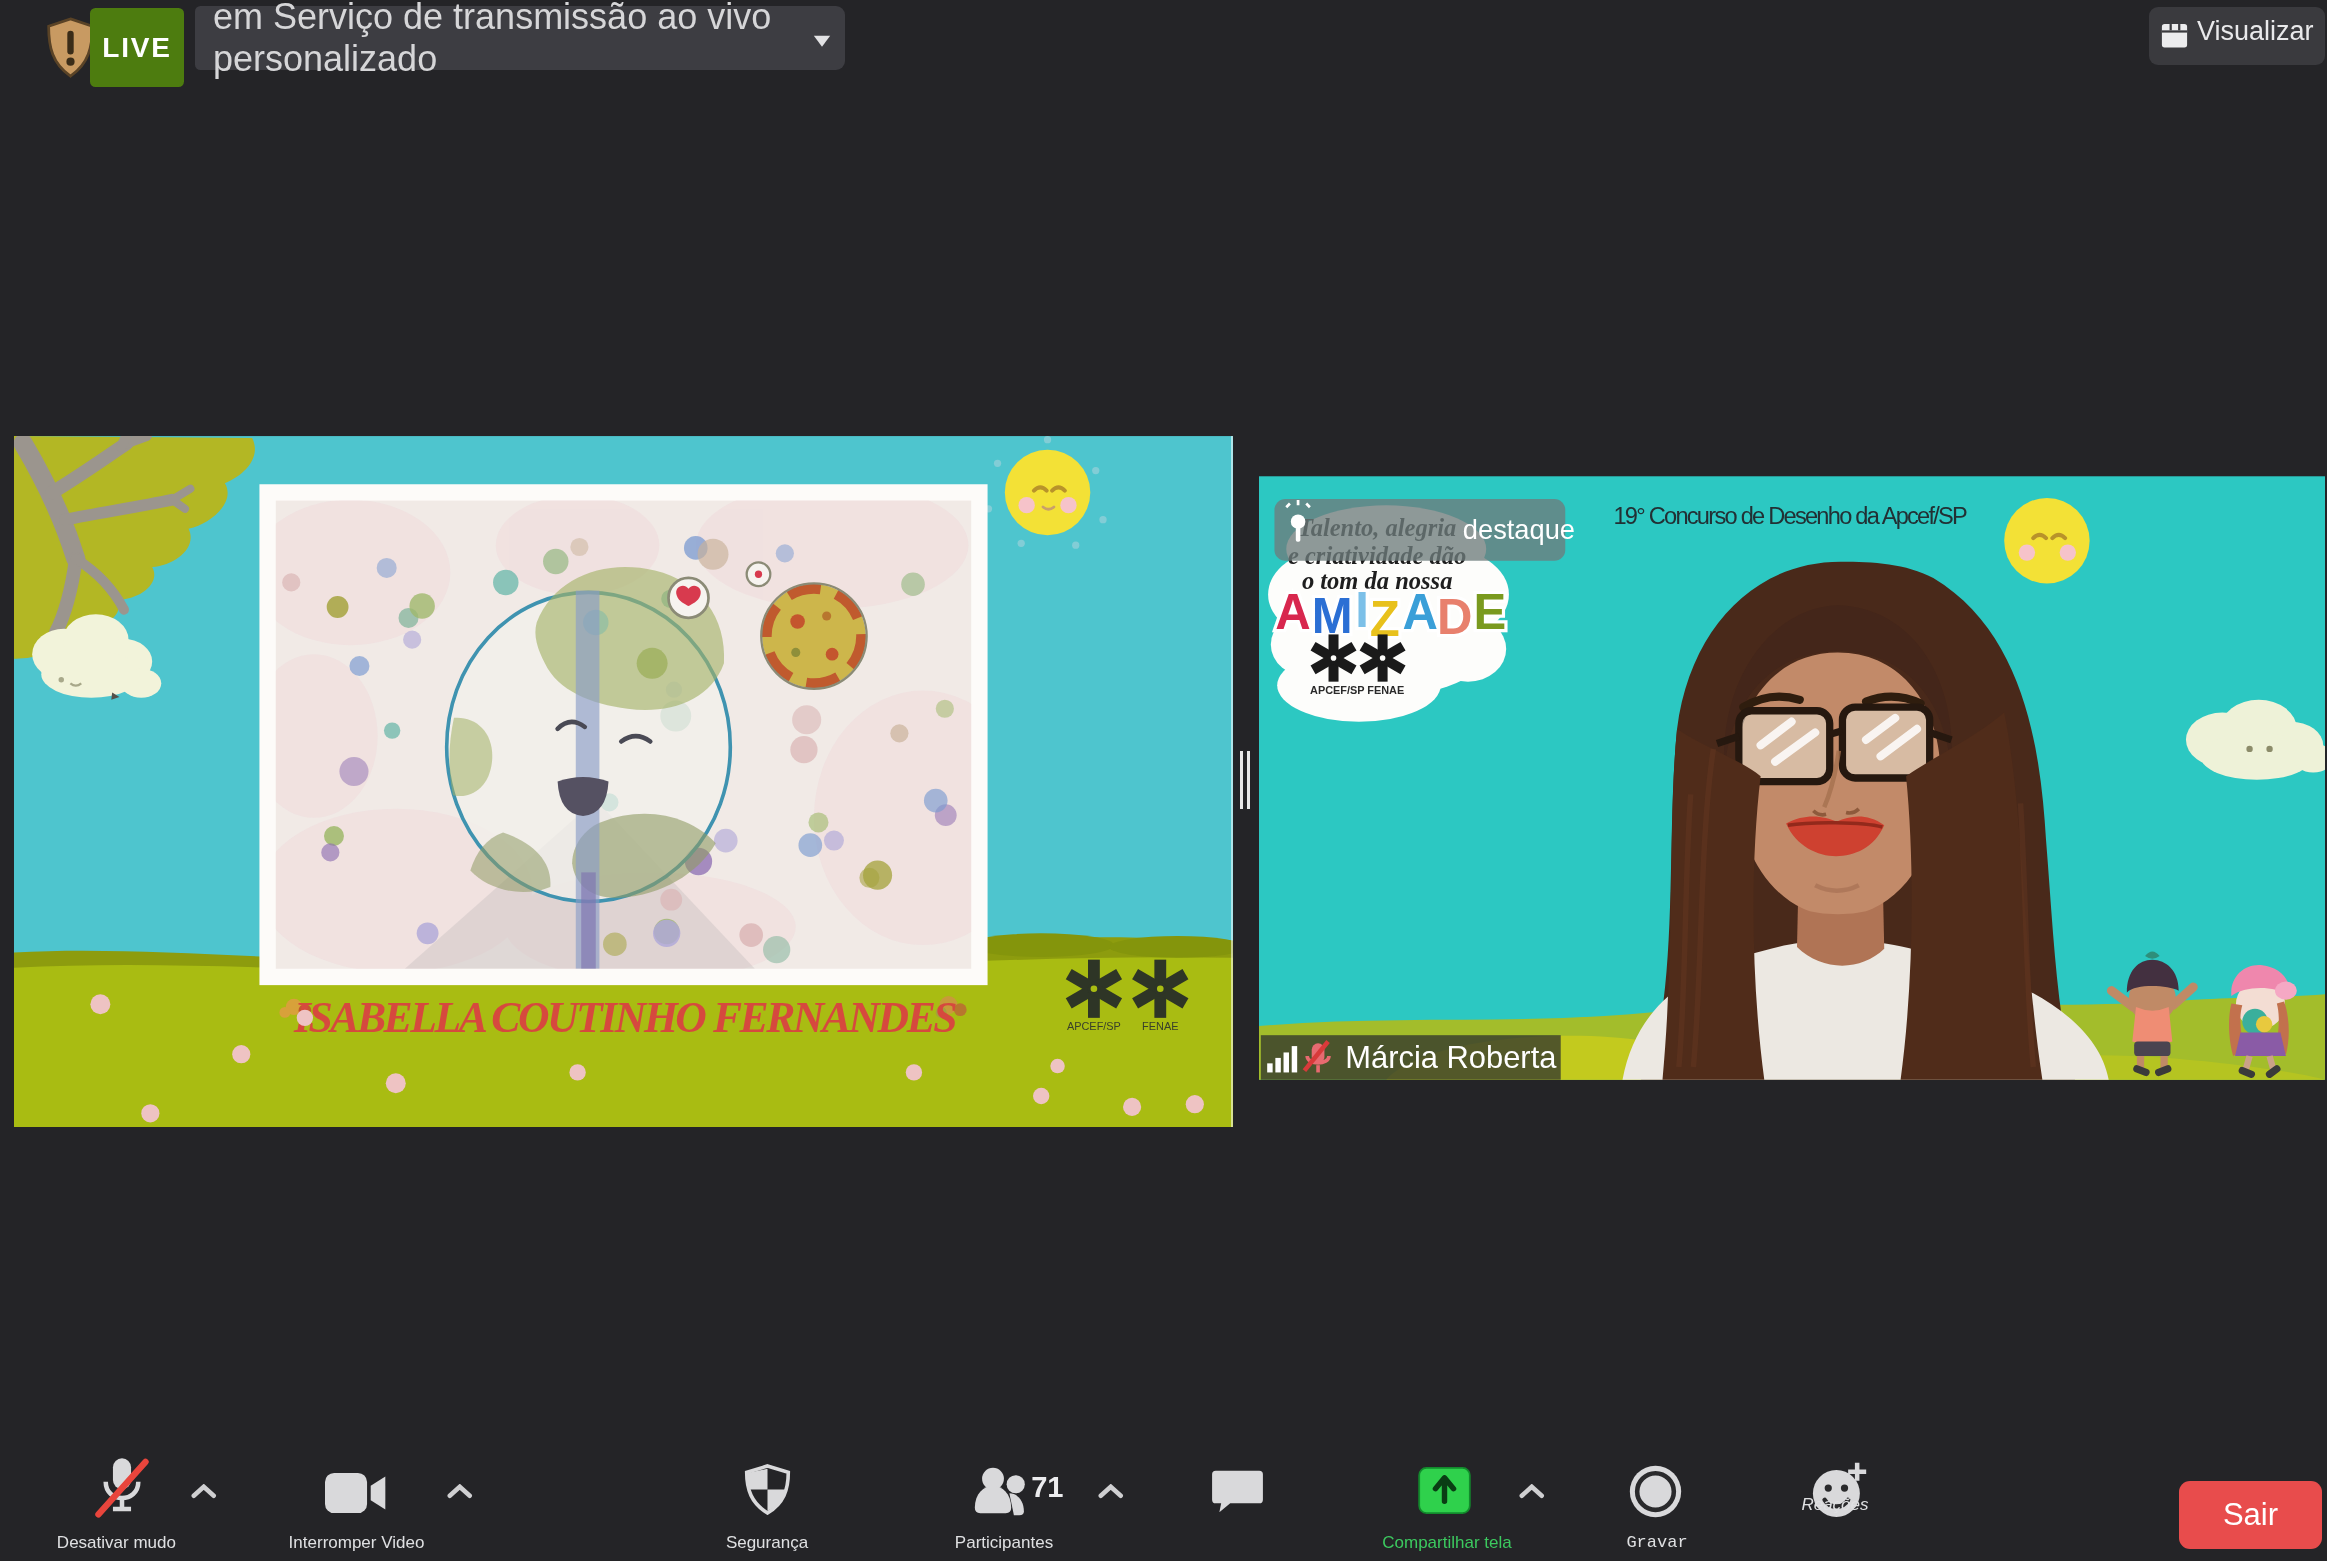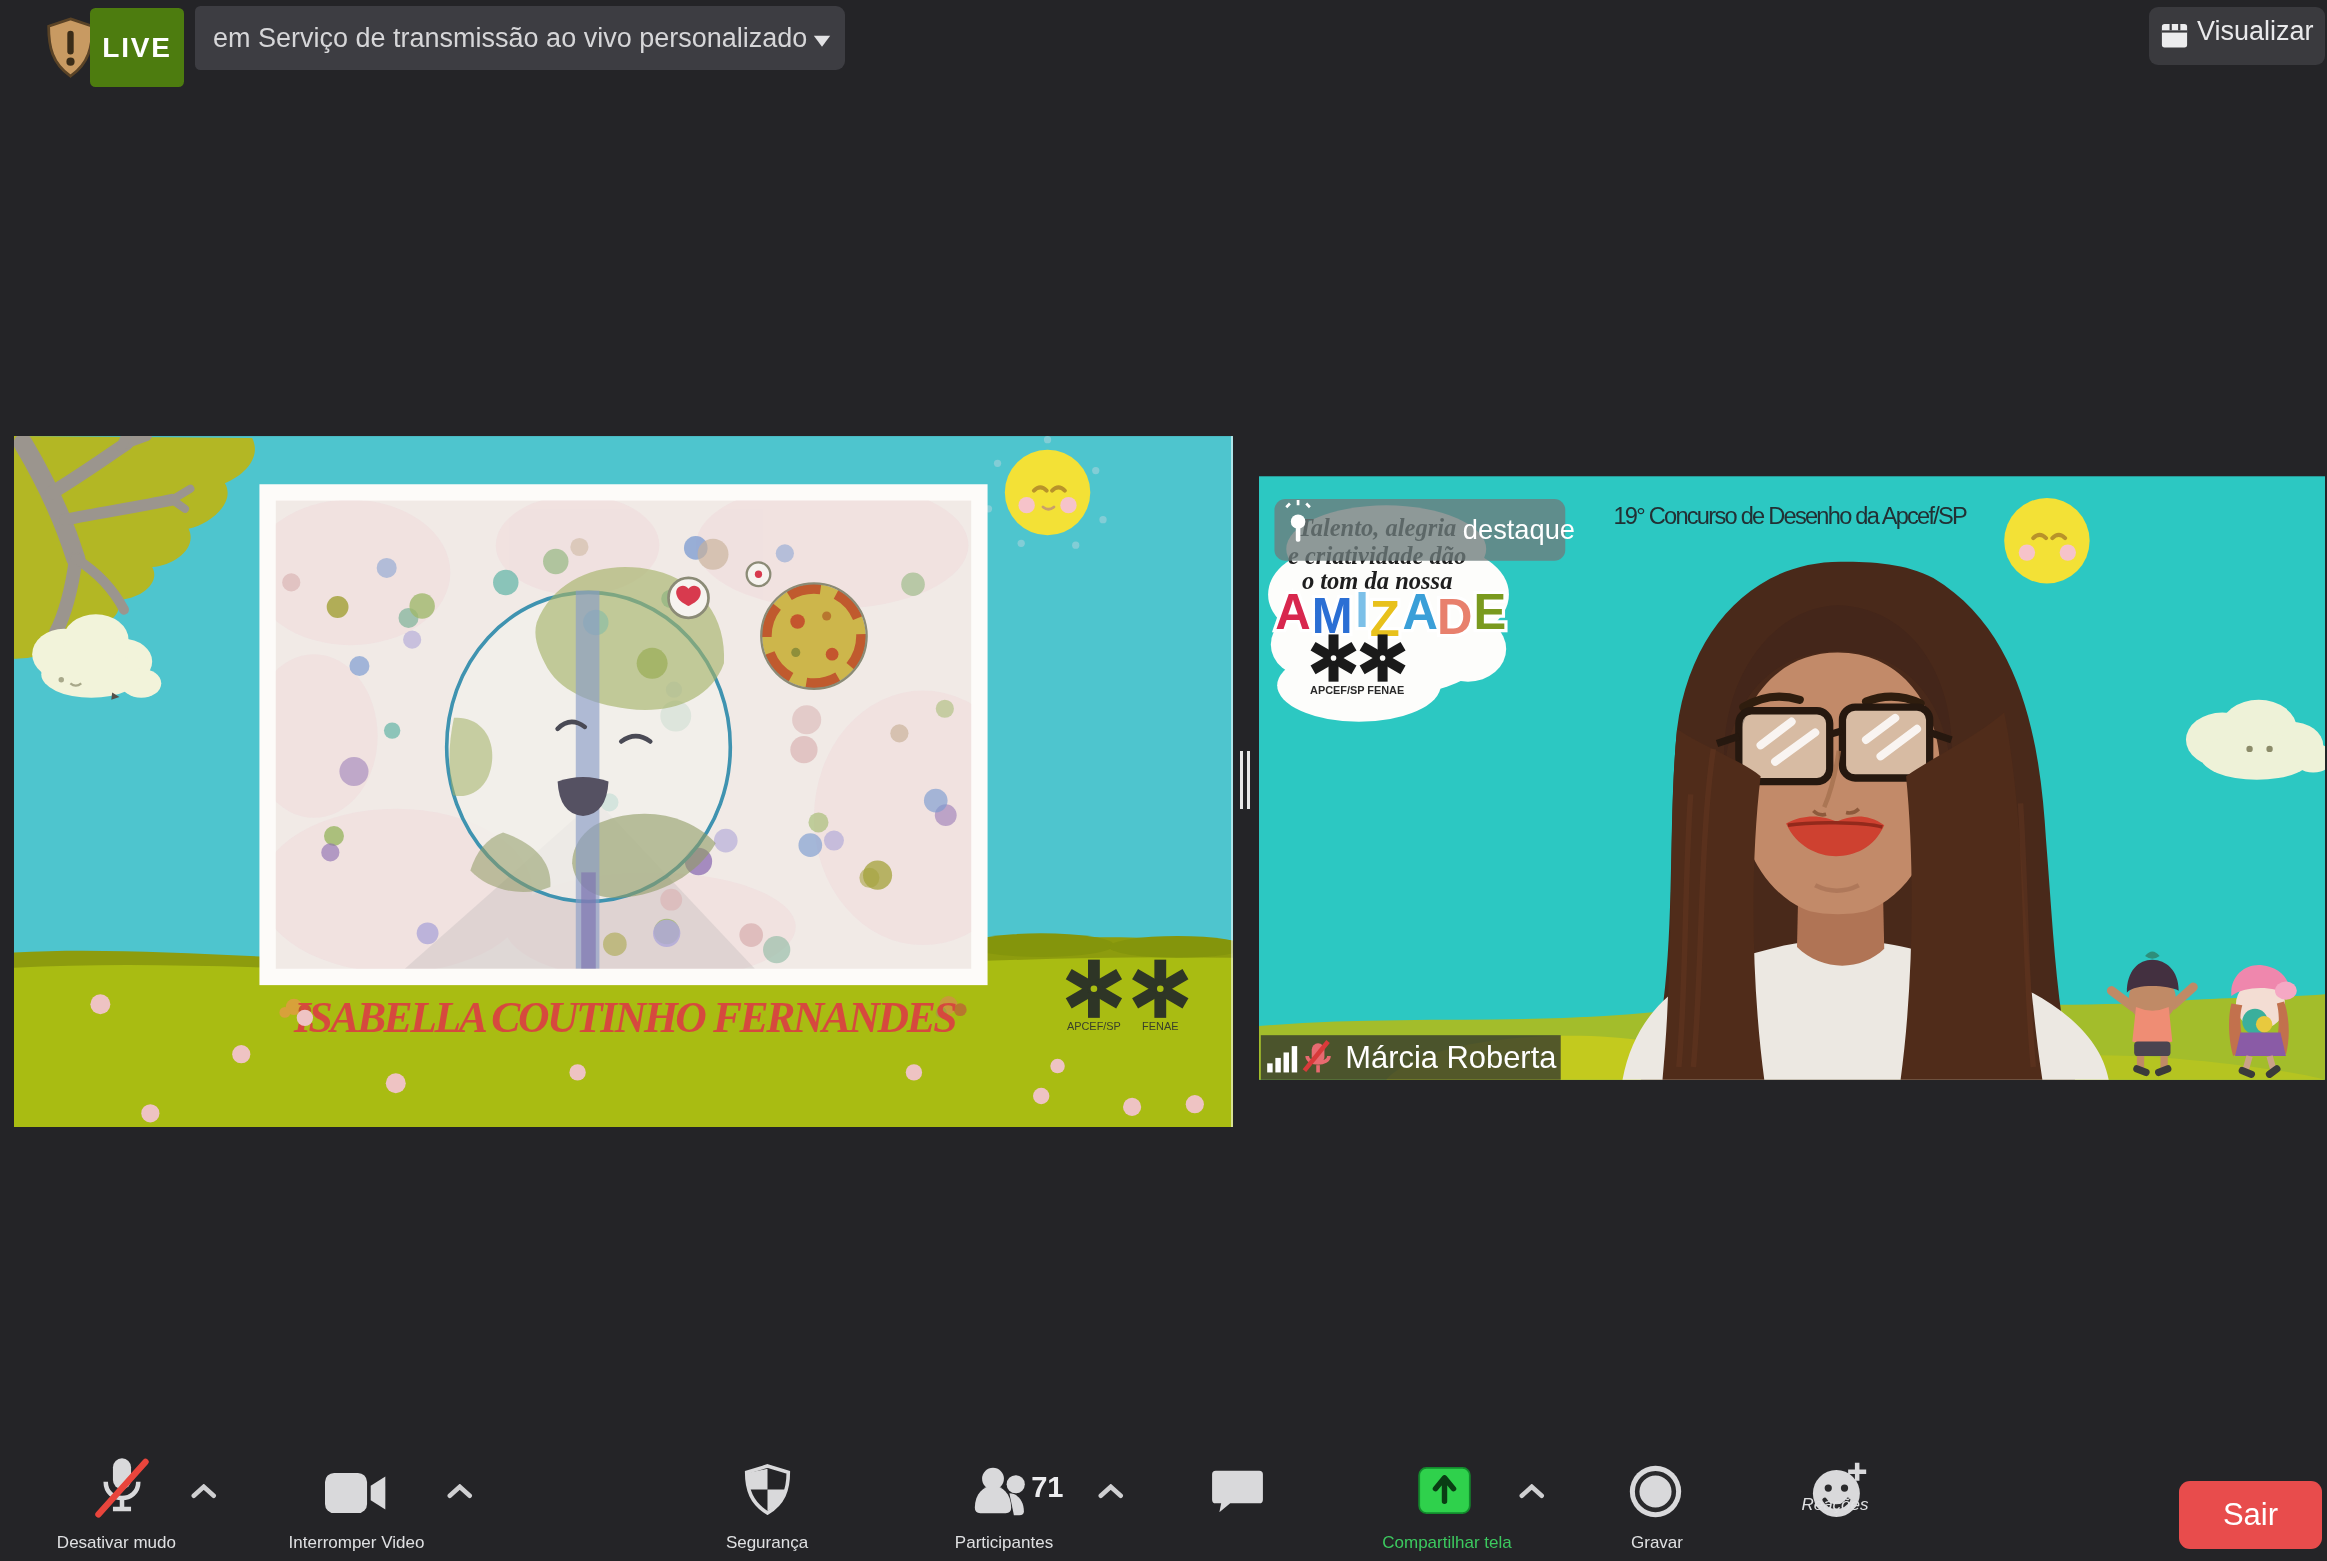--- a/index.html
+++ b/index.html
@@ -22,7 +22,7 @@
      font-size:28px;letter-spacing:1.8px;">LIVE</div>
 
 <div class="abs" style="left:195px;top:6.4px;width:650px;height:64px;background:#3d3d42;
-     border-radius:5.5px 9px 9px 5.5px;display:flex;align-items:center;color:#d6d6d8;font-size:27px;">
+     border-radius:5.5px 9px 9px 5.5px;display:flex;align-items:center;color:#d6d6d8;font-size:36px;">
   <span style="margin-left:18px;">em Serviço de transmissão ao vivo personalizado</span>
 </div>
 <svg class="abs" style="left:812px;top:34px" width="20" height="14.5" viewBox="0 0 22 16">

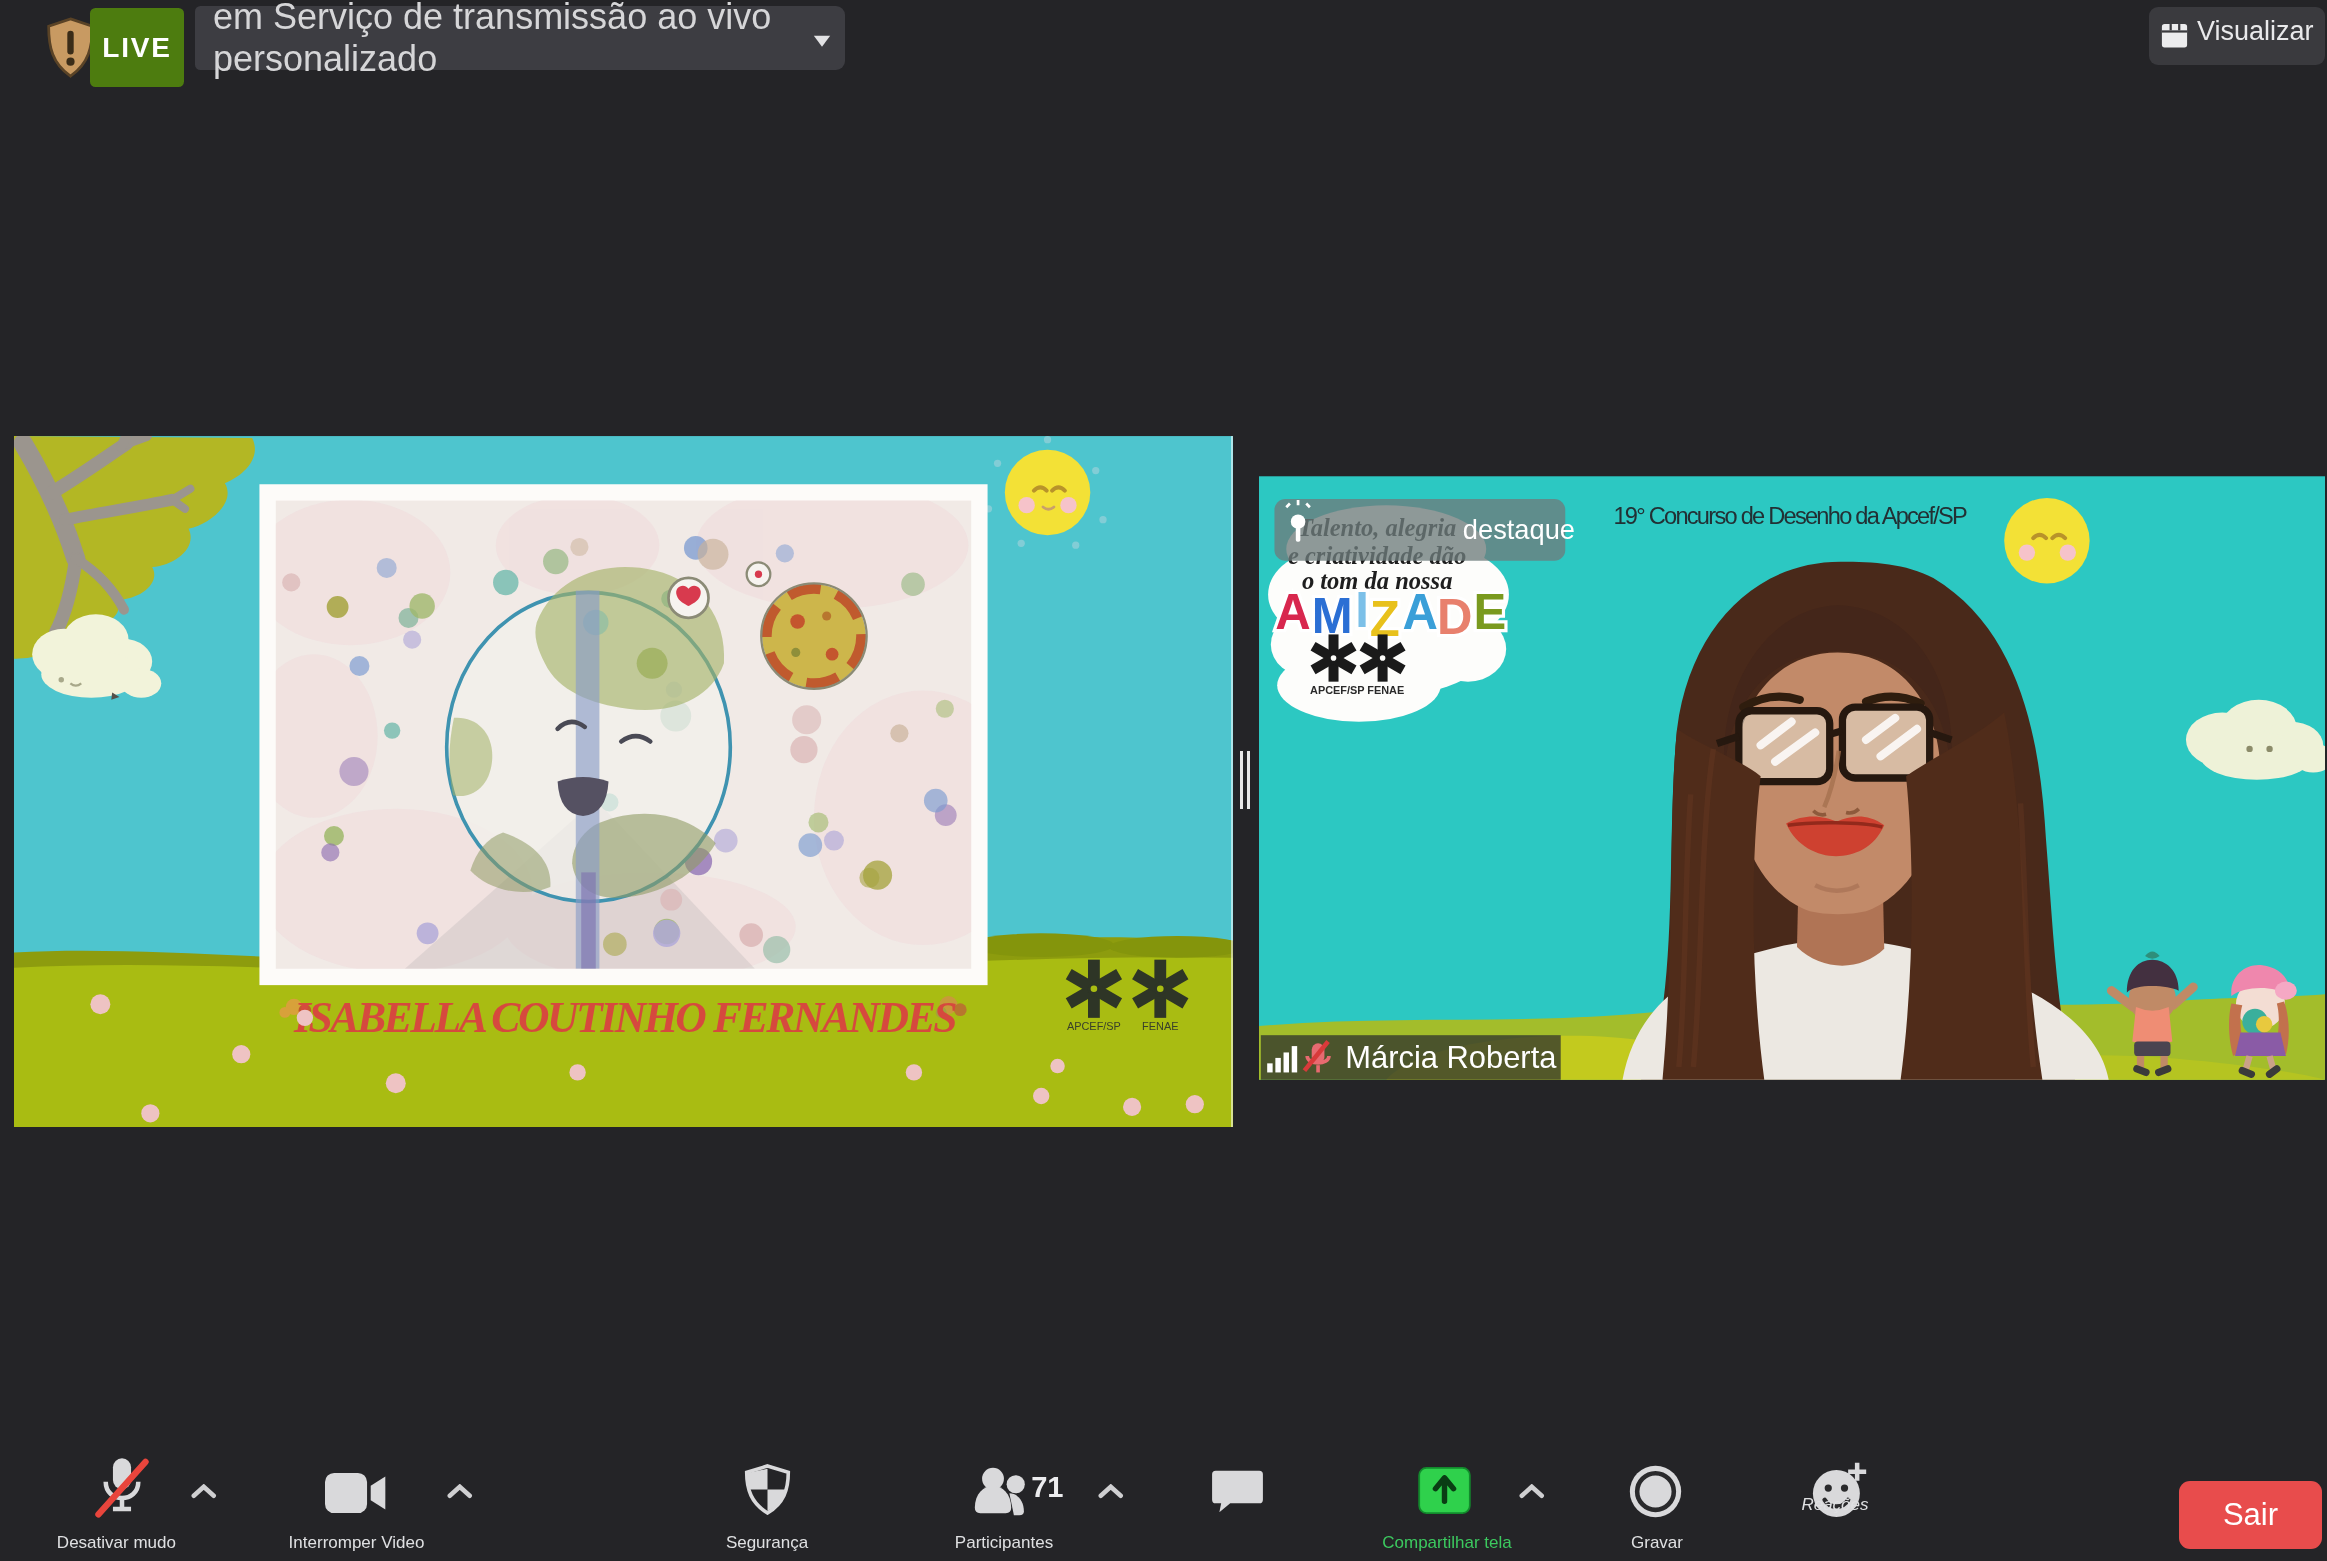--- a/index.html
+++ b/index.html
@@ -413,7 +413,7 @@
   <circle cx="30" cy="30" r="28" fill="#d9d9db"></circle>
   <circle cx="30" cy="30" r="20" fill="none" stroke="#2a2a2c" stroke-width="5"></circle>
 </svg>
-<div class="lbl" style="left:1566px;top:1533px;width:182px;">Gravar</div>
+<div class="lbl" style="left:1566px;top:1533px;width:182px;font-family:Liberation Mono, monospace;">Gravar</div>
 
 <svg class="abs" style="left:1812px;top:1460px" width="56" height="58" viewBox="0 0 62 64">
   <circle cx="27" cy="37" r="26" fill="#d9d9db"></circle>

